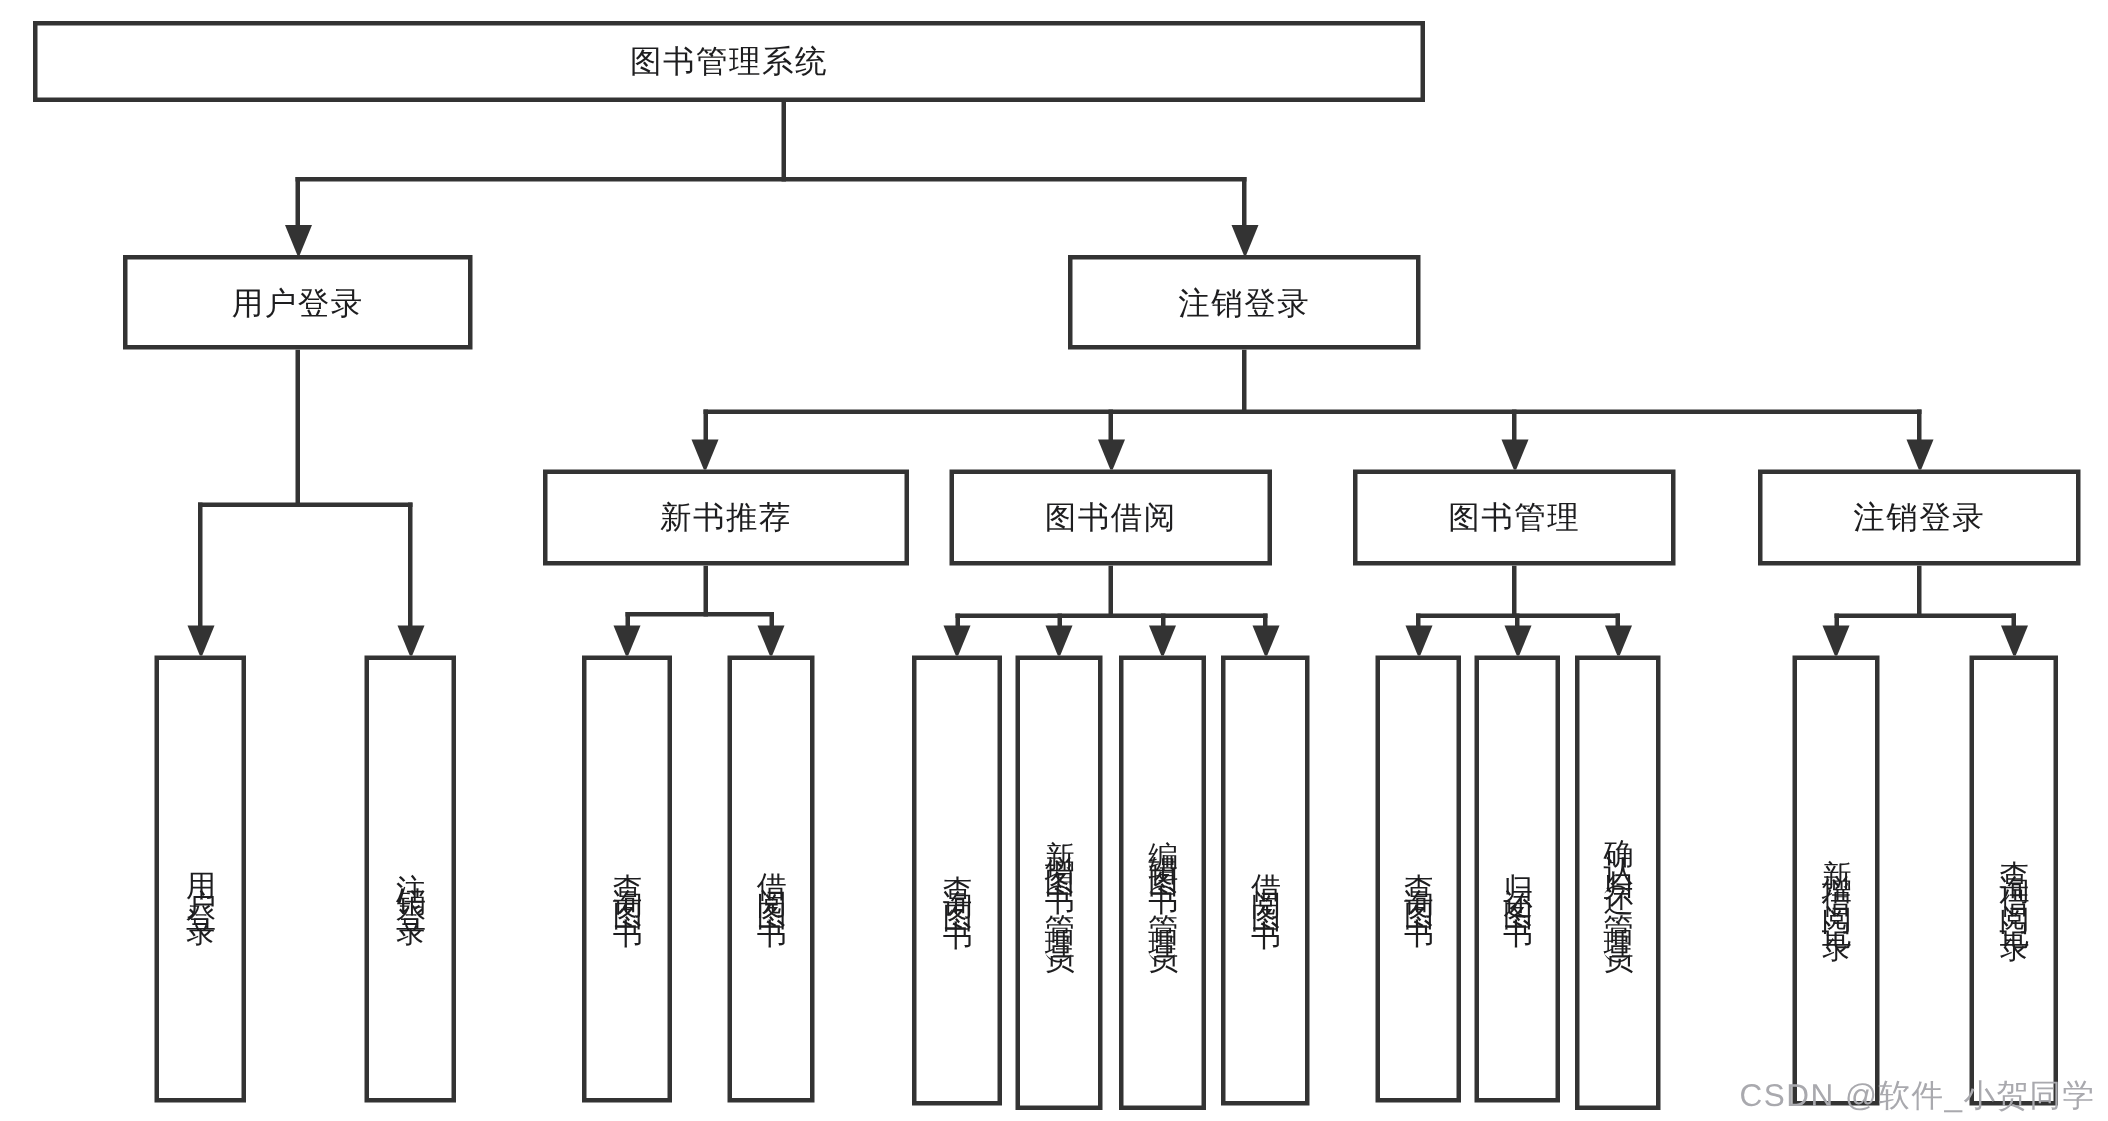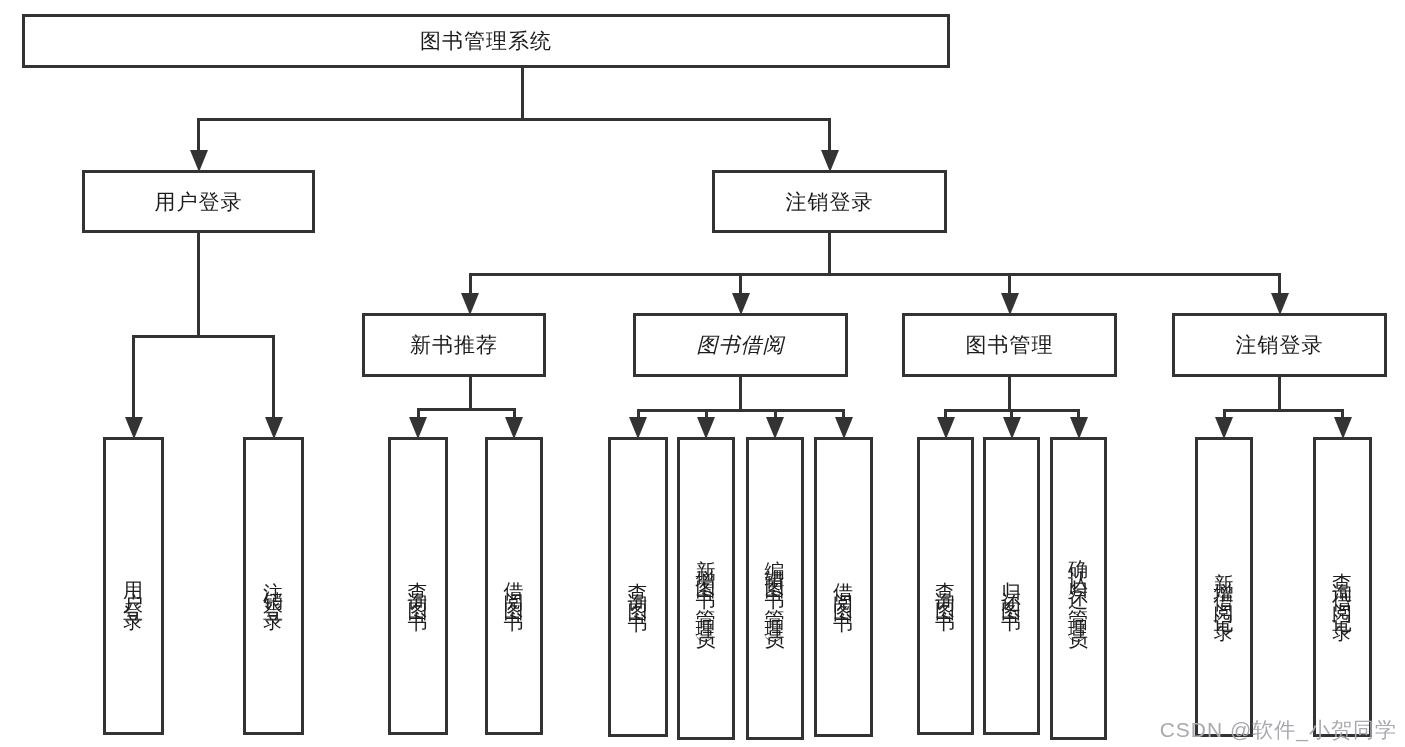--- a/index.html
+++ b/index.html
@@ -77,7 +77,7 @@
       <div class="node" style="left: 712px; top: 170px; width: 235px; height: 63px;">
         <span class="label-h">注销登录</span>
       </div>
-      <div class="node" style="left: 362px; top: 313px; width: 184px; height: 64px;">
+      <div class="node" style="left: 362px; top: 313px; width: 244px; height: 64px;">
         <span class="label-h">新书推荐</span>
       </div>
       <div class="node" style="left: 633px; top: 313px; width: 215px; height: 64px; font-style: italic;">

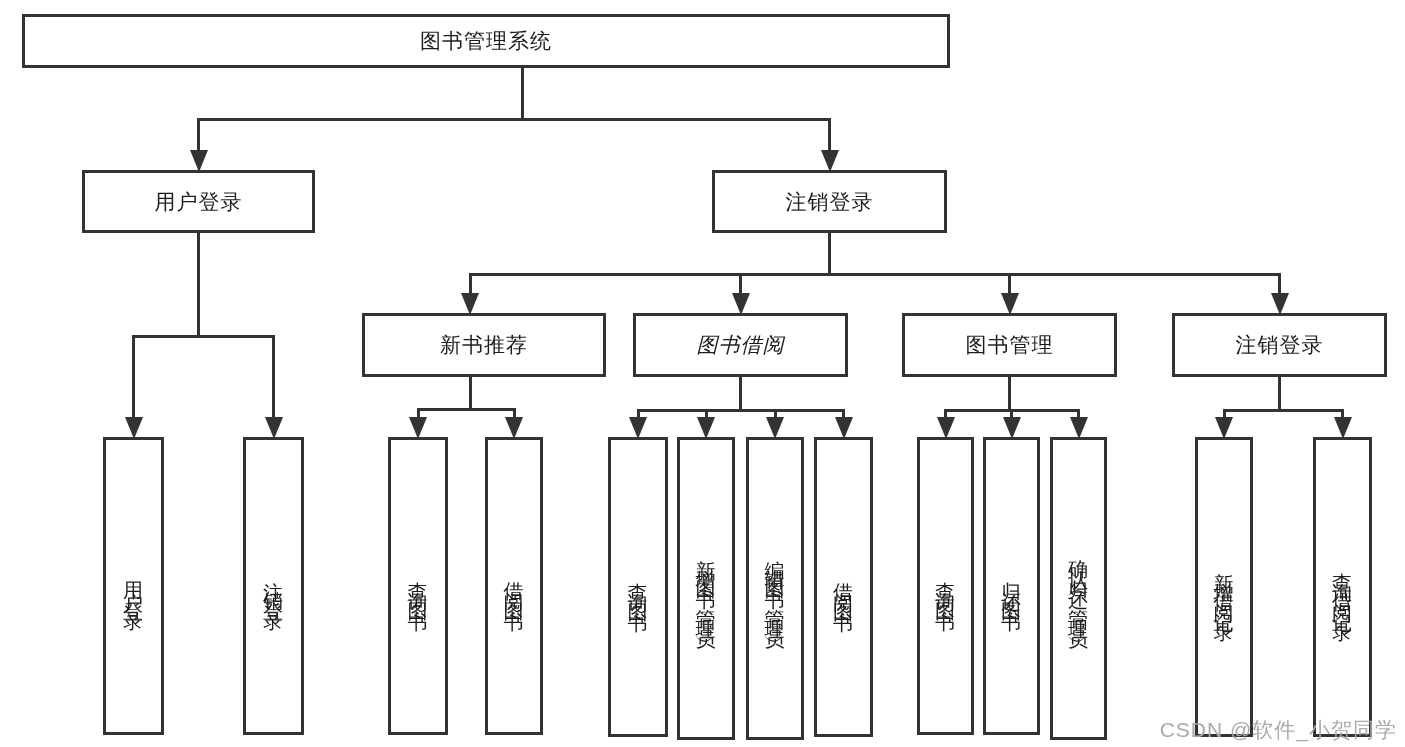--- a/index.html
+++ b/index.html
@@ -80,7 +80,7 @@
       <div class="node" style="left: 362px; top: 313px; width: 244px; height: 64px;">
         <span class="label-h">新书推荐</span>
       </div>
-      <div class="node" style="left: 633px; top: 313px; width: 215px; height: 64px; font-style: italic;">
+      <div class="node" style="left: 633px; top: 313px; width: 215px; height: 64px;">
         <span class="label-h">图书借阅</span>
       </div>
       <div class="node" style="left: 902px; top: 313px; width: 215px; height: 64px;">

